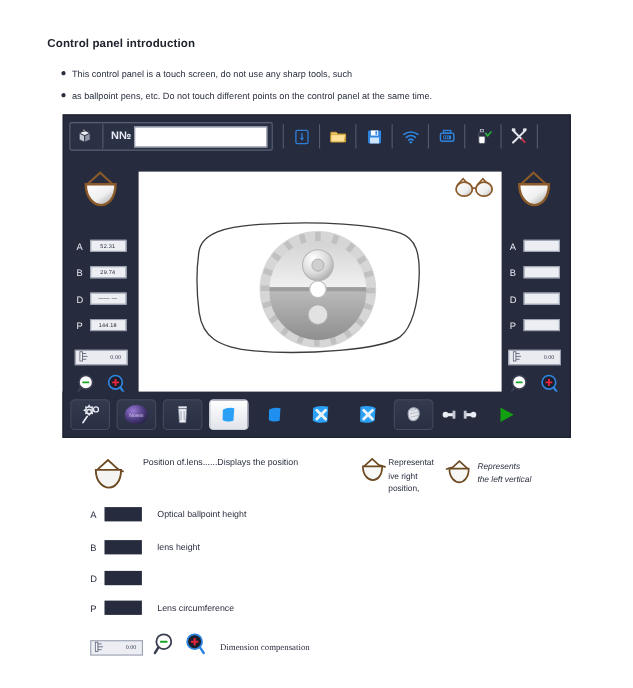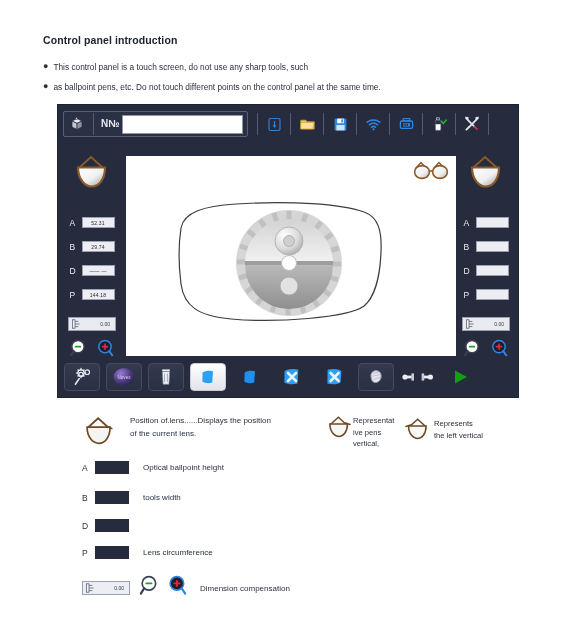--- a/index.html
+++ b/index.html
@@ -19,7 +19,7 @@
     letter-spacing:.1px;
   }
   .bullet-line{
-    position:absolute;left:43px;
+    position:absolute;left:55px;
     font-size:8.3px;color:#2b3040;white-space:nowrap;
   }
   .bullet-line .dot{display:inline-block;margin-right:5px;font-size:9px;vertical-align:1px;}

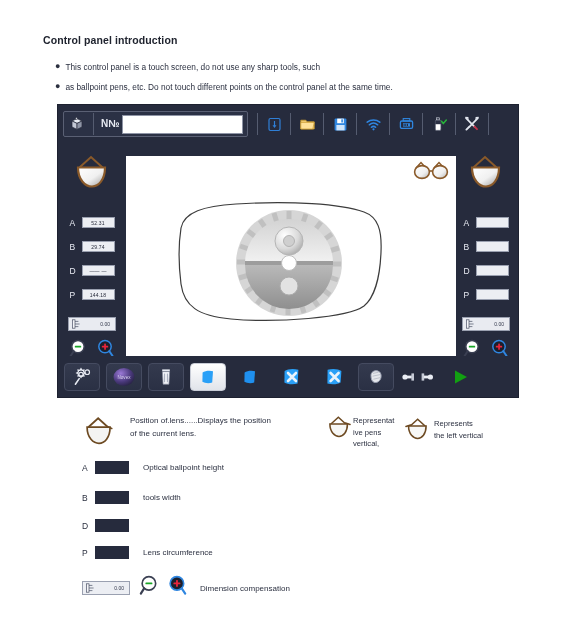--- a/index.html
+++ b/index.html
@@ -566,7 +566,7 @@
           <path d="M7 14.5 C7 27 14.5 33.5 21 33.5 C27.5 33.5 34 27 34 14.5 Z" fill="#f7f7f5" stroke="#6d4a22" stroke-width="2.4"></path>
         </svg>
       </span>
-      <span style="margin-left:4px;margin-top:2px;">
+      <span style="margin-left:4px;margin-top:2px;font-style:italic;">
         <div class="lg-text-sm">Represents</div>
         <div class="lg-text-sm">the left vertical</div>
       </span>

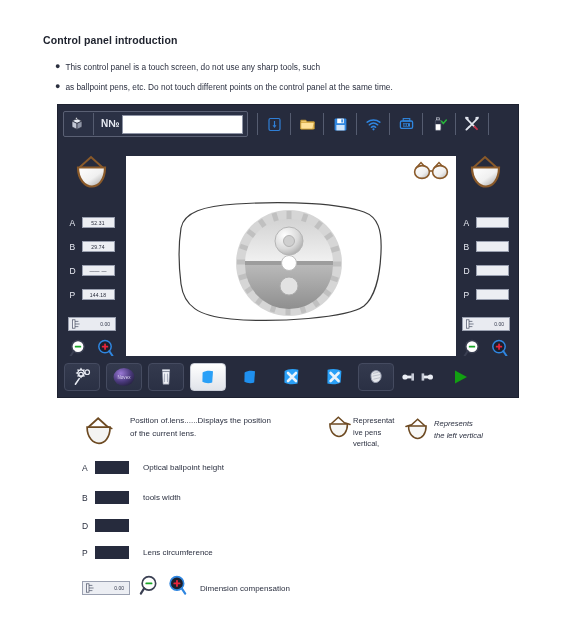--- a/index.html
+++ b/index.html
@@ -539,7 +539,6 @@
       </span>
       <span style="margin-left:14px;">
         <div class="lg-text">Position of.lens......Displays the position</div>
-        <div class="lg-text">of the current lens.</div>
       </span>
     </div>
 

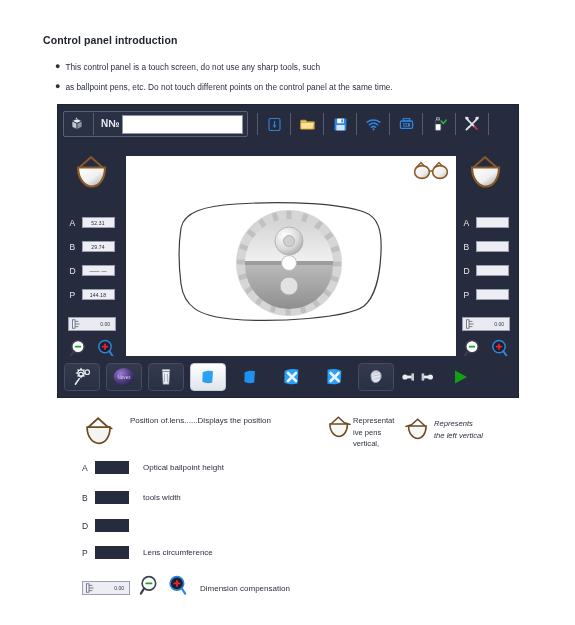--- a/index.html
+++ b/index.html
@@ -552,7 +552,7 @@
       </span>
       <span style="margin-left:1px;margin-top:1px;">
         <div class="lg-text-sm">Representat</div>
-        <div class="lg-text-sm">ive pens</div>
+        <div class="lg-text-sm">ive right</div>
         <div class="lg-text-sm">vertical,</div>
       </span>
     </div>

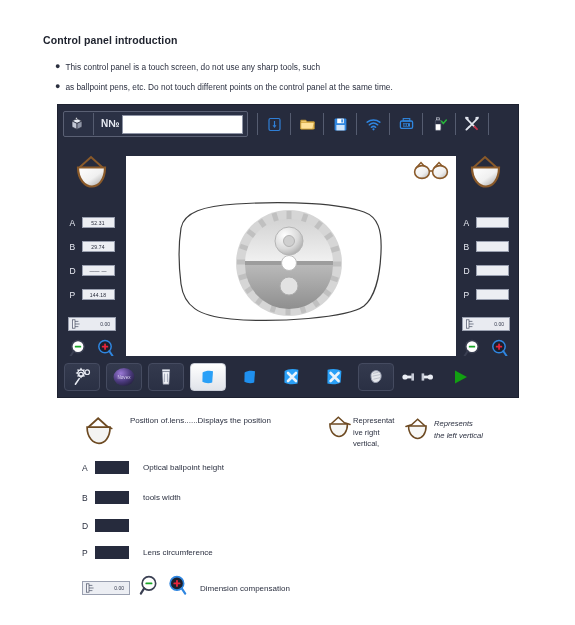--- a/index.html
+++ b/index.html
@@ -553,7 +553,7 @@
       <span style="margin-left:1px;margin-top:1px;">
         <div class="lg-text-sm">Representat</div>
         <div class="lg-text-sm">ive right</div>
-        <div class="lg-text-sm">vertical,</div>
+        <div class="lg-text-sm">position,</div>
       </span>
     </div>
 

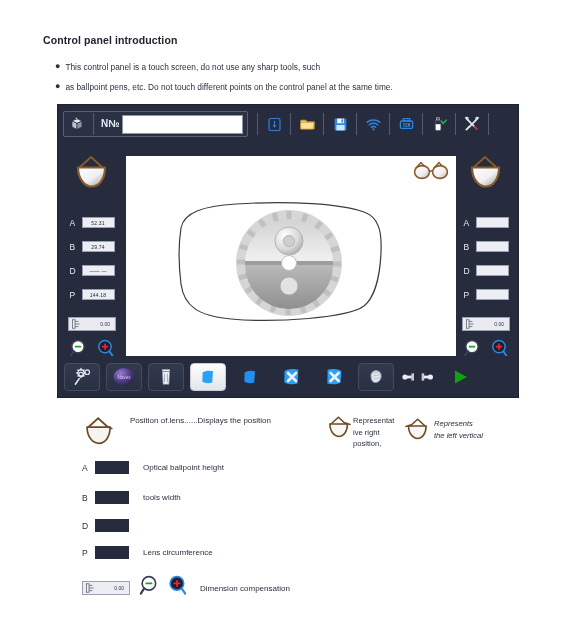--- a/index.html
+++ b/index.html
@@ -579,7 +579,7 @@
     <div class="lg-item" style="left:82px;top:79px;">
       <span class="klbl">B</span>
       <span class="kbox"></span>
-      <span class="lg-desc">tools width</span>
+      <span class="lg-desc">lens height</span>
     </div>
     <div class="lg-item" style="left:82px;top:107px;">
       <span class="klbl">D</span>

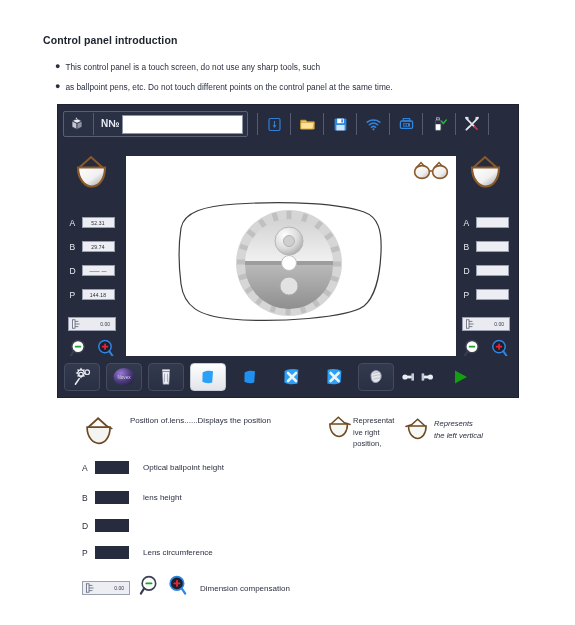--- a/index.html
+++ b/index.html
@@ -619,7 +619,7 @@
           <rect x="9.2" y="5.4" width="1.7" height="6.4" rx=".6" fill="#e8243c"></rect>
         </svg>
       </span>
-      <span class="lg-desc" style="margin-left:10px;">Dimension compensation</span>
+      <span class="lg-desc" style="margin-left:10px;font-family:Liberation Serif, serif;">Dimension compensation</span>
     </div>
   </div>
 

